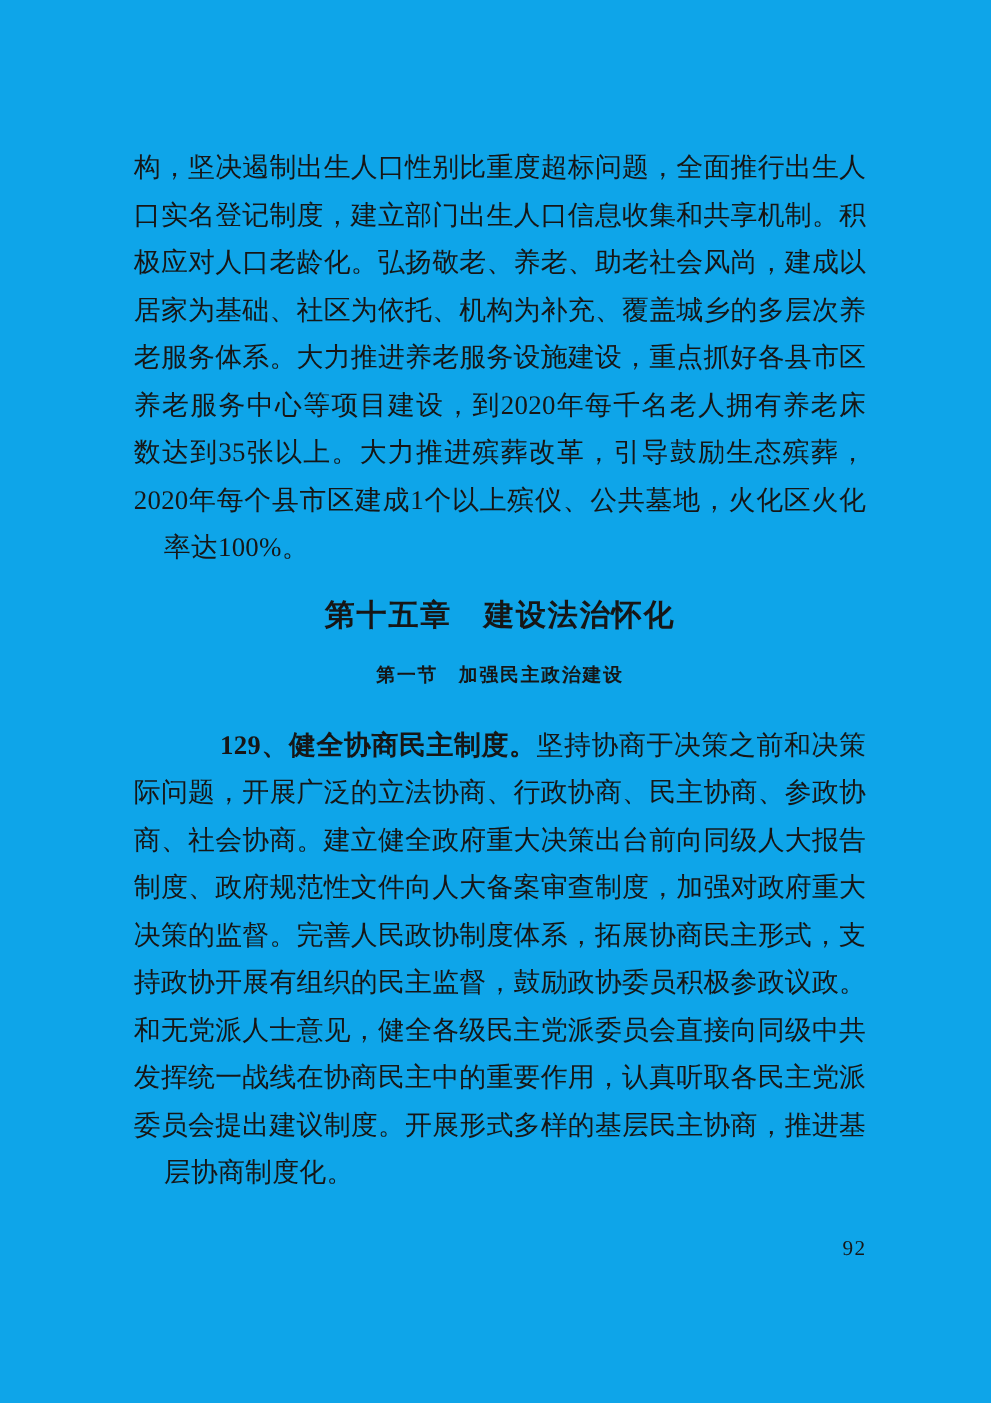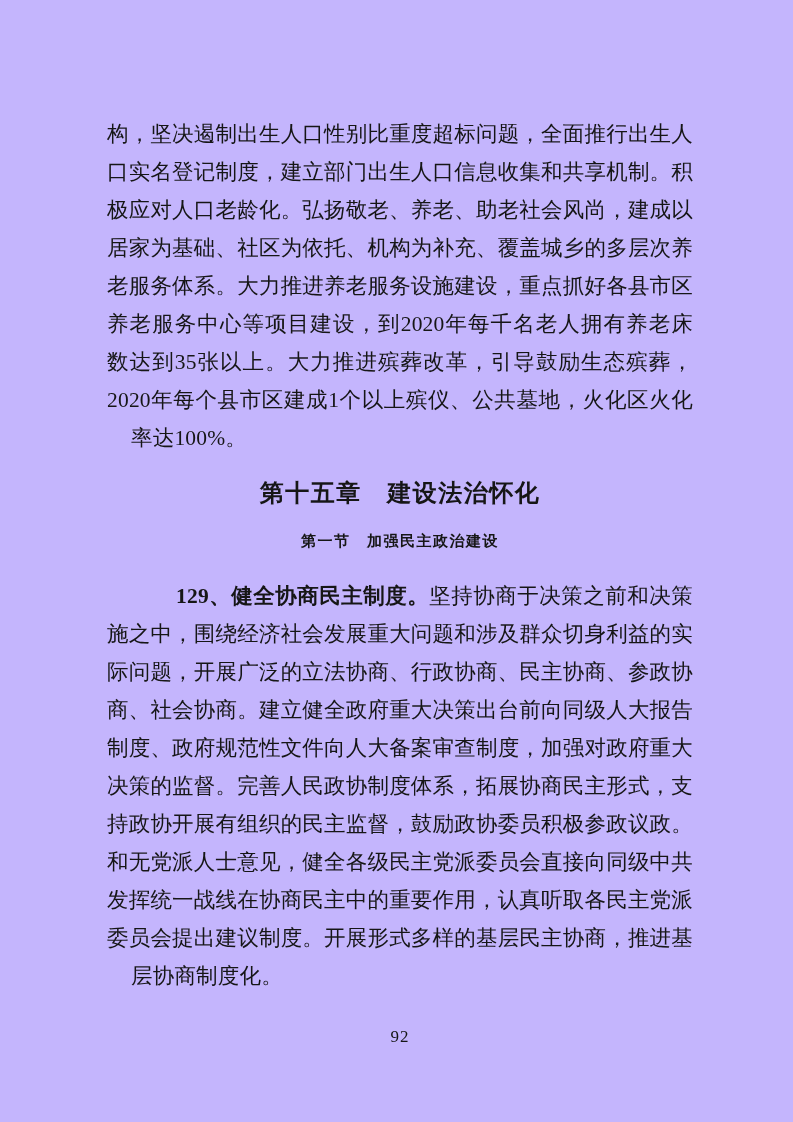--- a/index.html
+++ b/index.html
@@ -11,7 +11,7 @@
     position: relative;
     width: 793px;
     height: 1122px;
-    background: #c4b5fd;
+    background: #0ea5e9;
     box-sizing: border-box;
     padding: 115px 100px 0 107px;
     font-family: "Liberation Serif", "DejaVu Serif", serif;

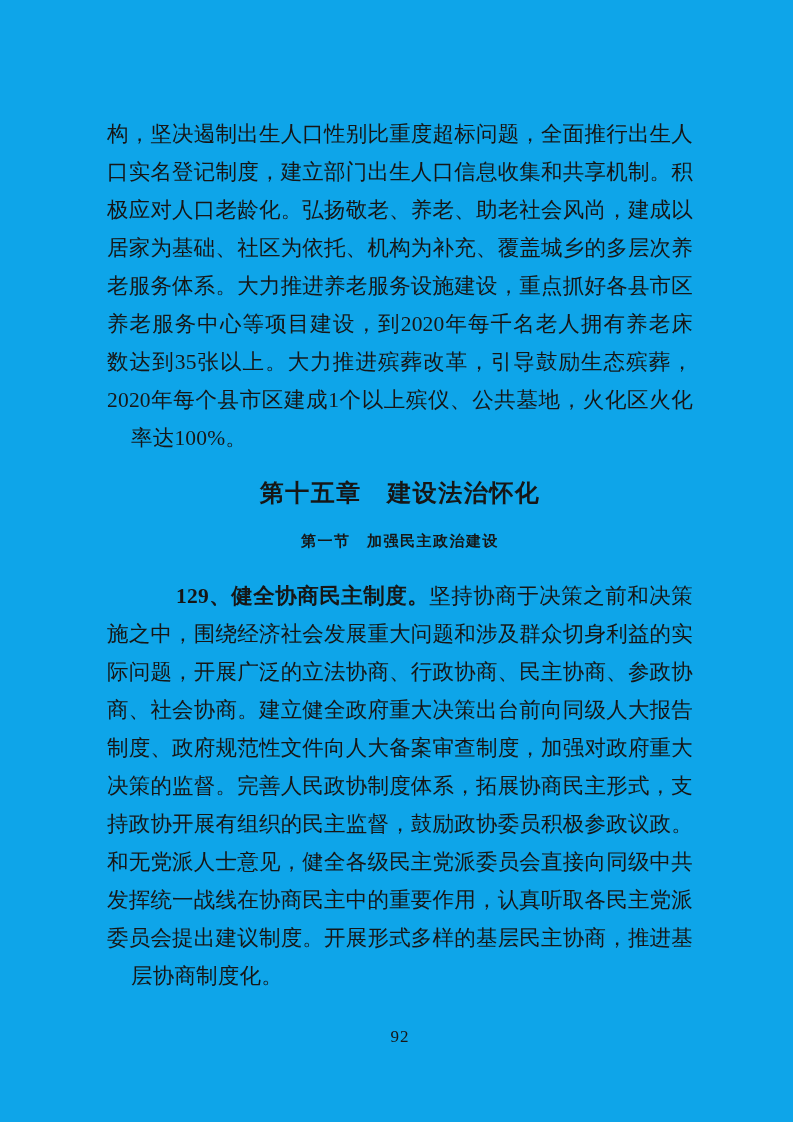--- a/index.html
+++ b/index.html
@@ -95,7 +95,6 @@
 
     <div class="p2">
       <div class="line indent"><span class="lead-bold">129、健全协商民主制度。</span><span>坚持协商于决策之前和决策实</span></div>
-      <div class="line">施之中，围绕经济社会发展重大问题和涉及群众切身利益的实</div>
       <div class="line">际问题，开展广泛的立法协商、行政协商、民主协商、参政协</div>
       <div class="line">商、社会协商。建立健全政府重大决策出台前向同级人大报告</div>
       <div class="line">制度、政府规范性文件向人大备案审查制度，加强对政府重大</div>

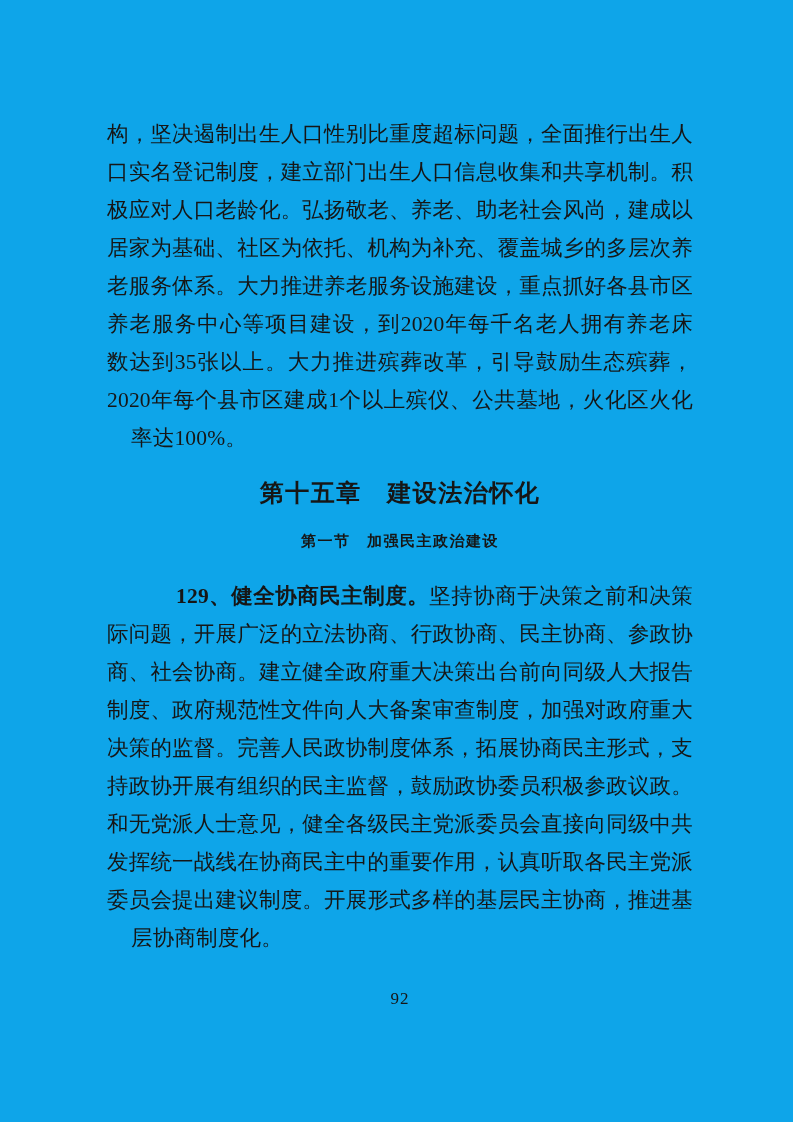--- a/index.html
+++ b/index.html
@@ -66,7 +66,7 @@
   }
   .page-number {
     margin-top: 32px;
-    text-align: center;
+    text-align: right;
     font-size: 17px;
     letter-spacing: 1px;
   }

